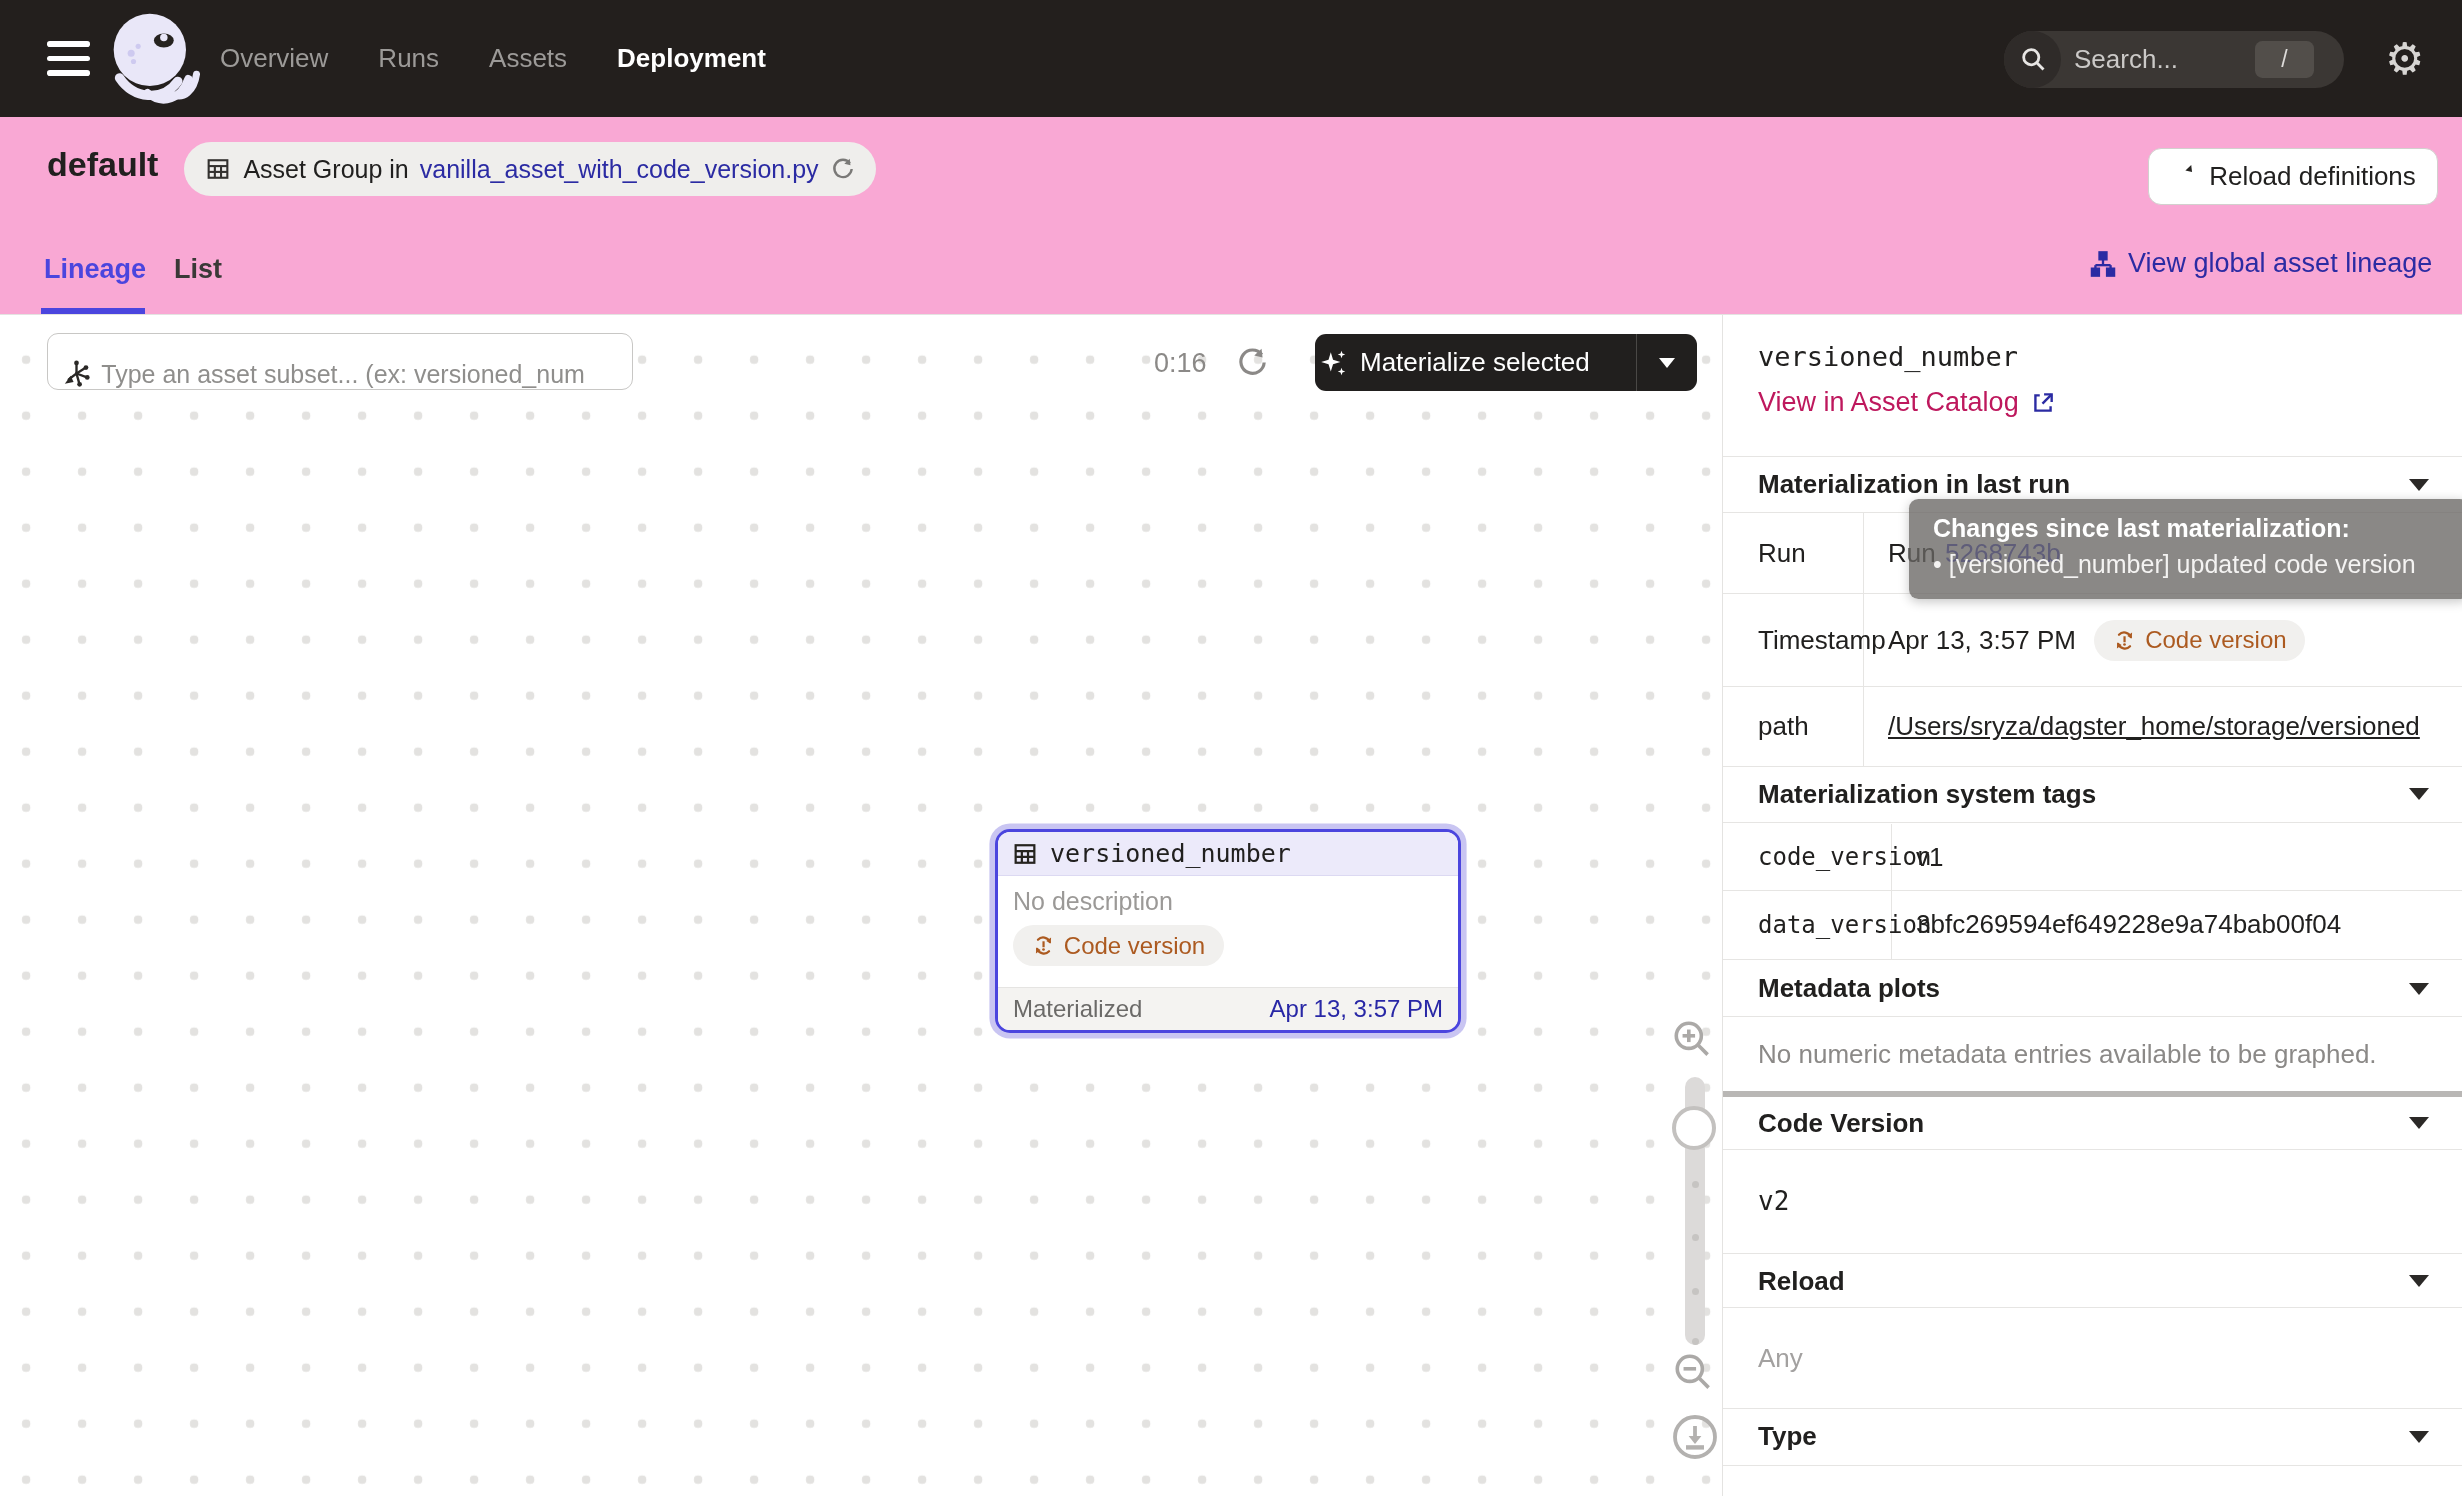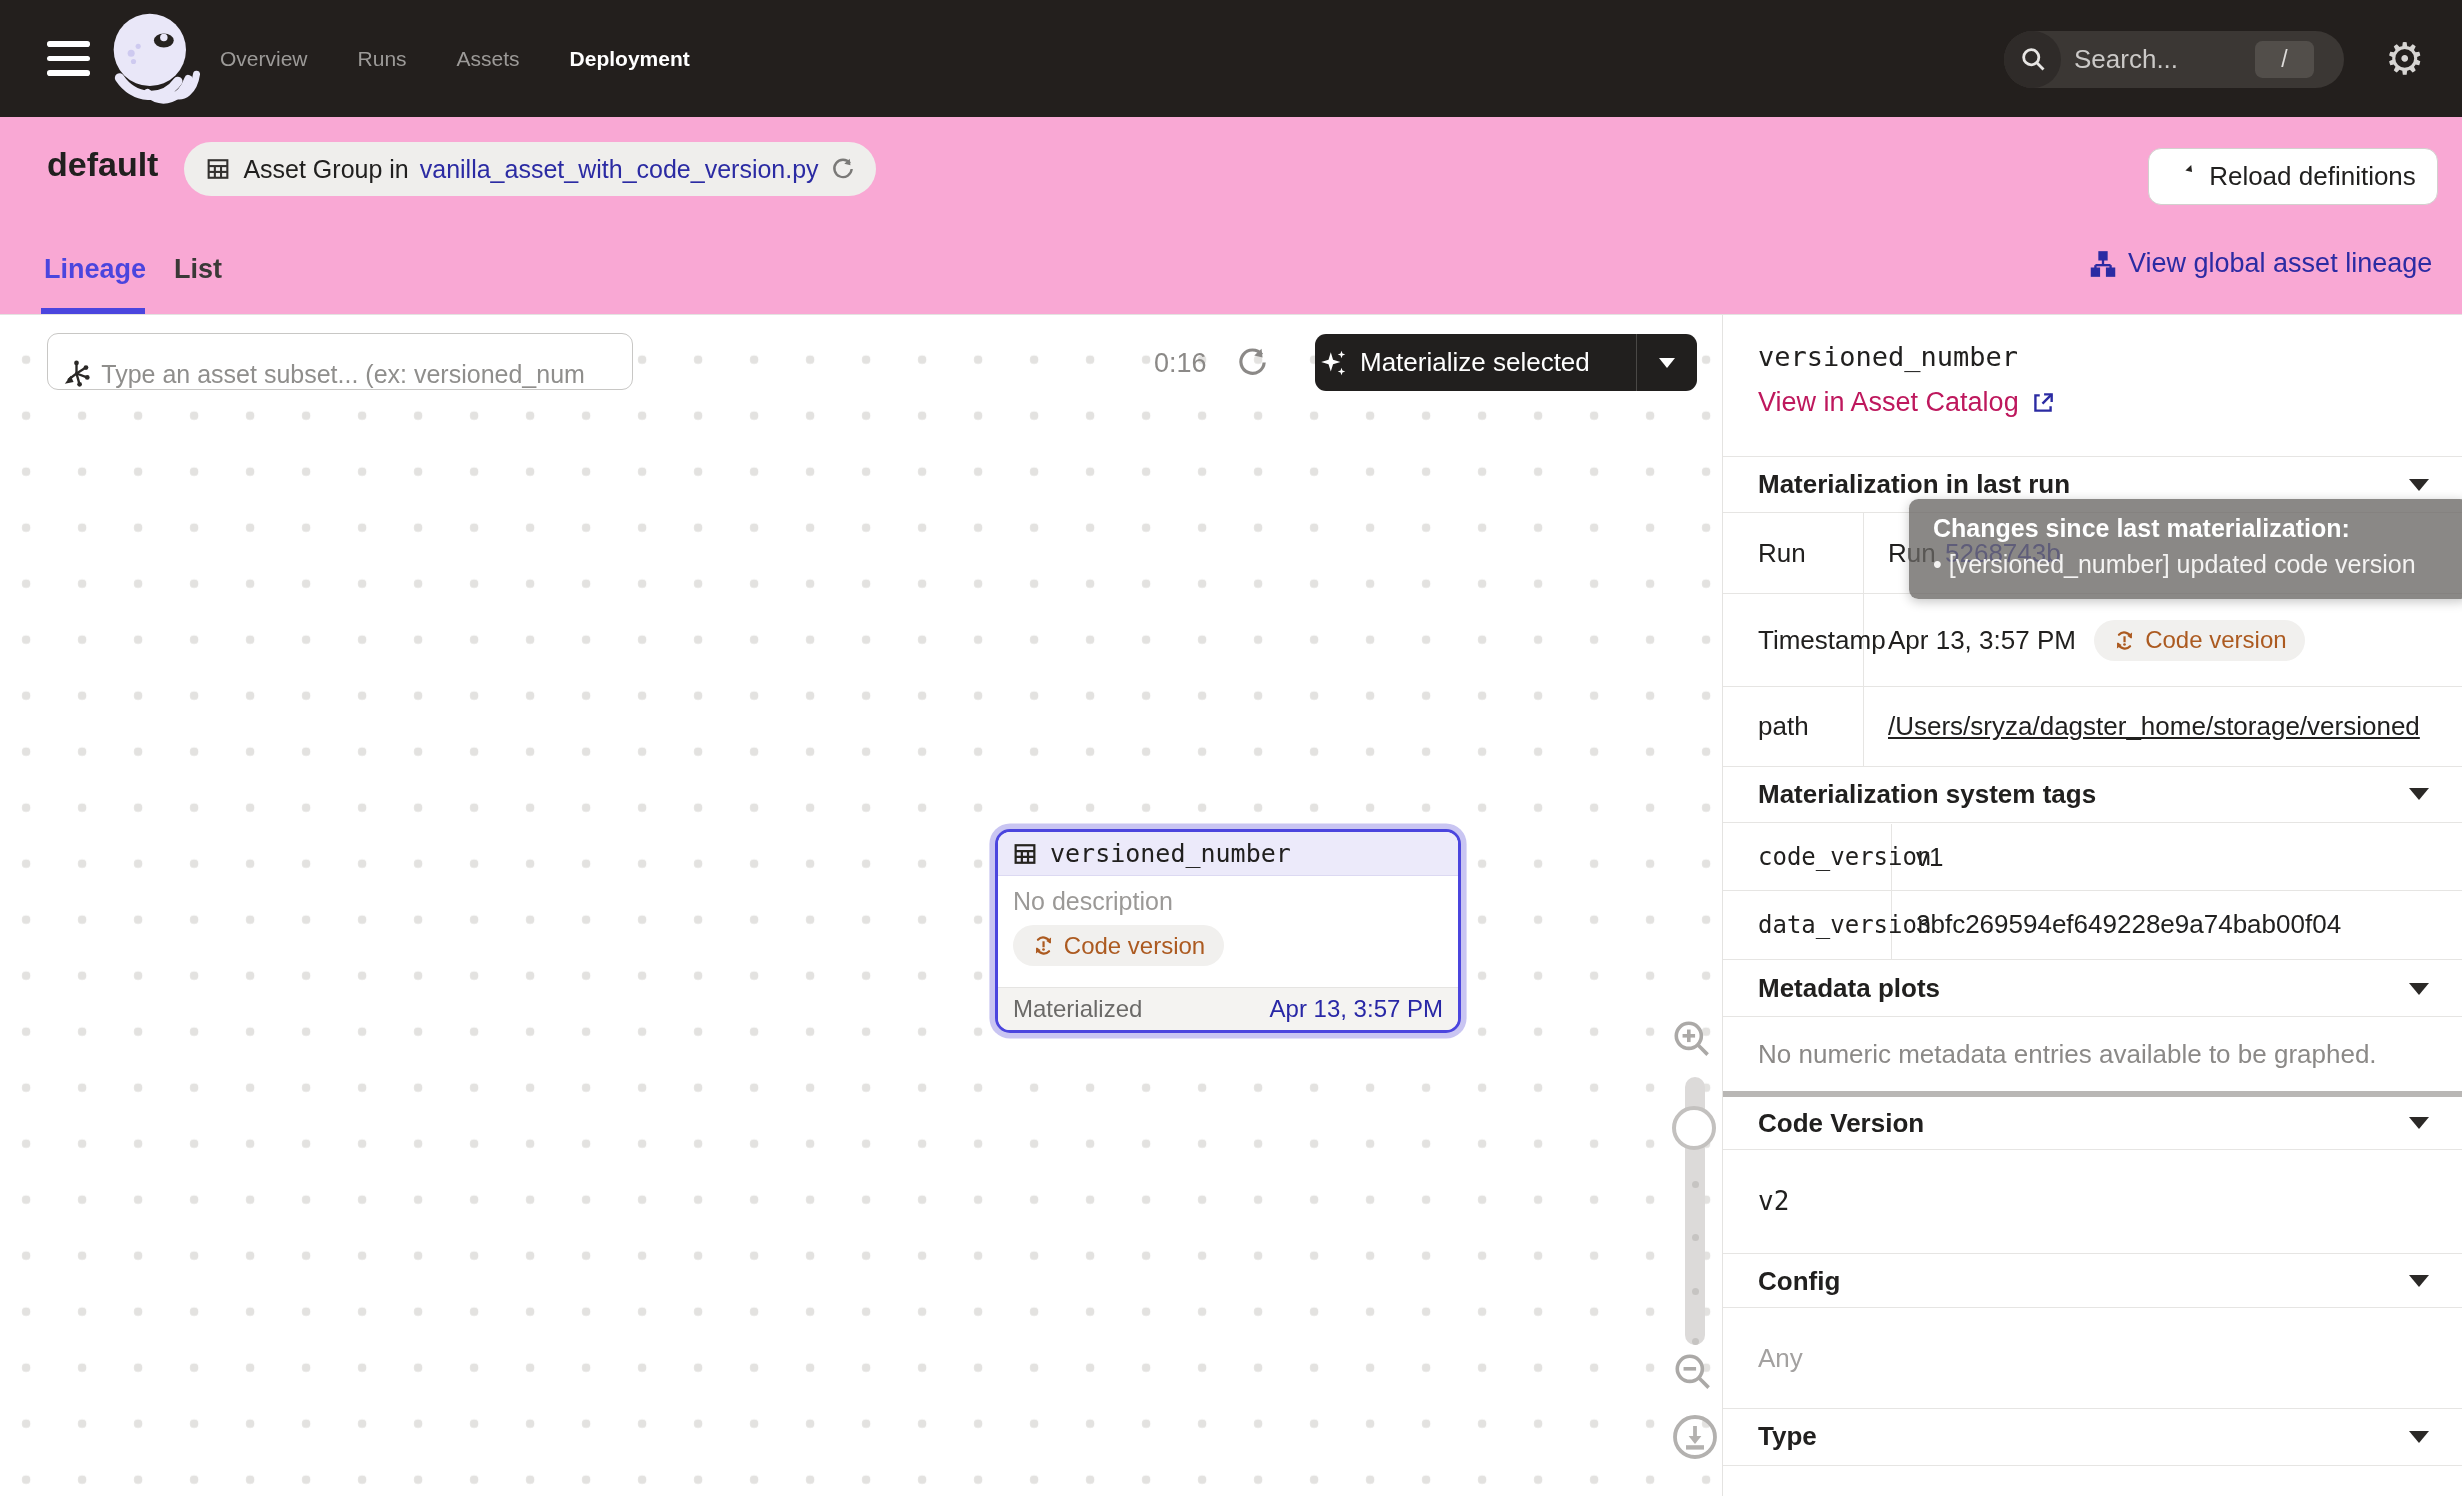--- a/index.html
+++ b/index.html
@@ -13,7 +13,7 @@
   #hamburger { position:absolute; left:47px; top:41px; width:43px; height:35px; display:flex; flex-direction:column; justify-content:space-between; cursor:pointer; }
   #hamburger div { height:5.6px; background:#fff; border-radius:2.8px; }
   #logo { position:absolute; left:102px; top:9.3px; width:98px; height:98px; }
-  #nav-links { position:absolute; left:220px; top:0; height:117px; display:flex; align-items:center; gap:50px; font-size:21px; }
+  #nav-links { position:absolute; left:220px; top:0; height:117px; display:flex; align-items:center; gap:50px; font-size:26px; }
   .nav-link { color:#9C9A98; font-weight:500; cursor:pointer; }
   .nav-link.active { color:#fff; font-weight:700; }
   #search-box { position:absolute; left:2004px; top:30.5px; width:340px; height:57px; background:#3B3734; border-radius:29px; display:flex; align-items:center; }

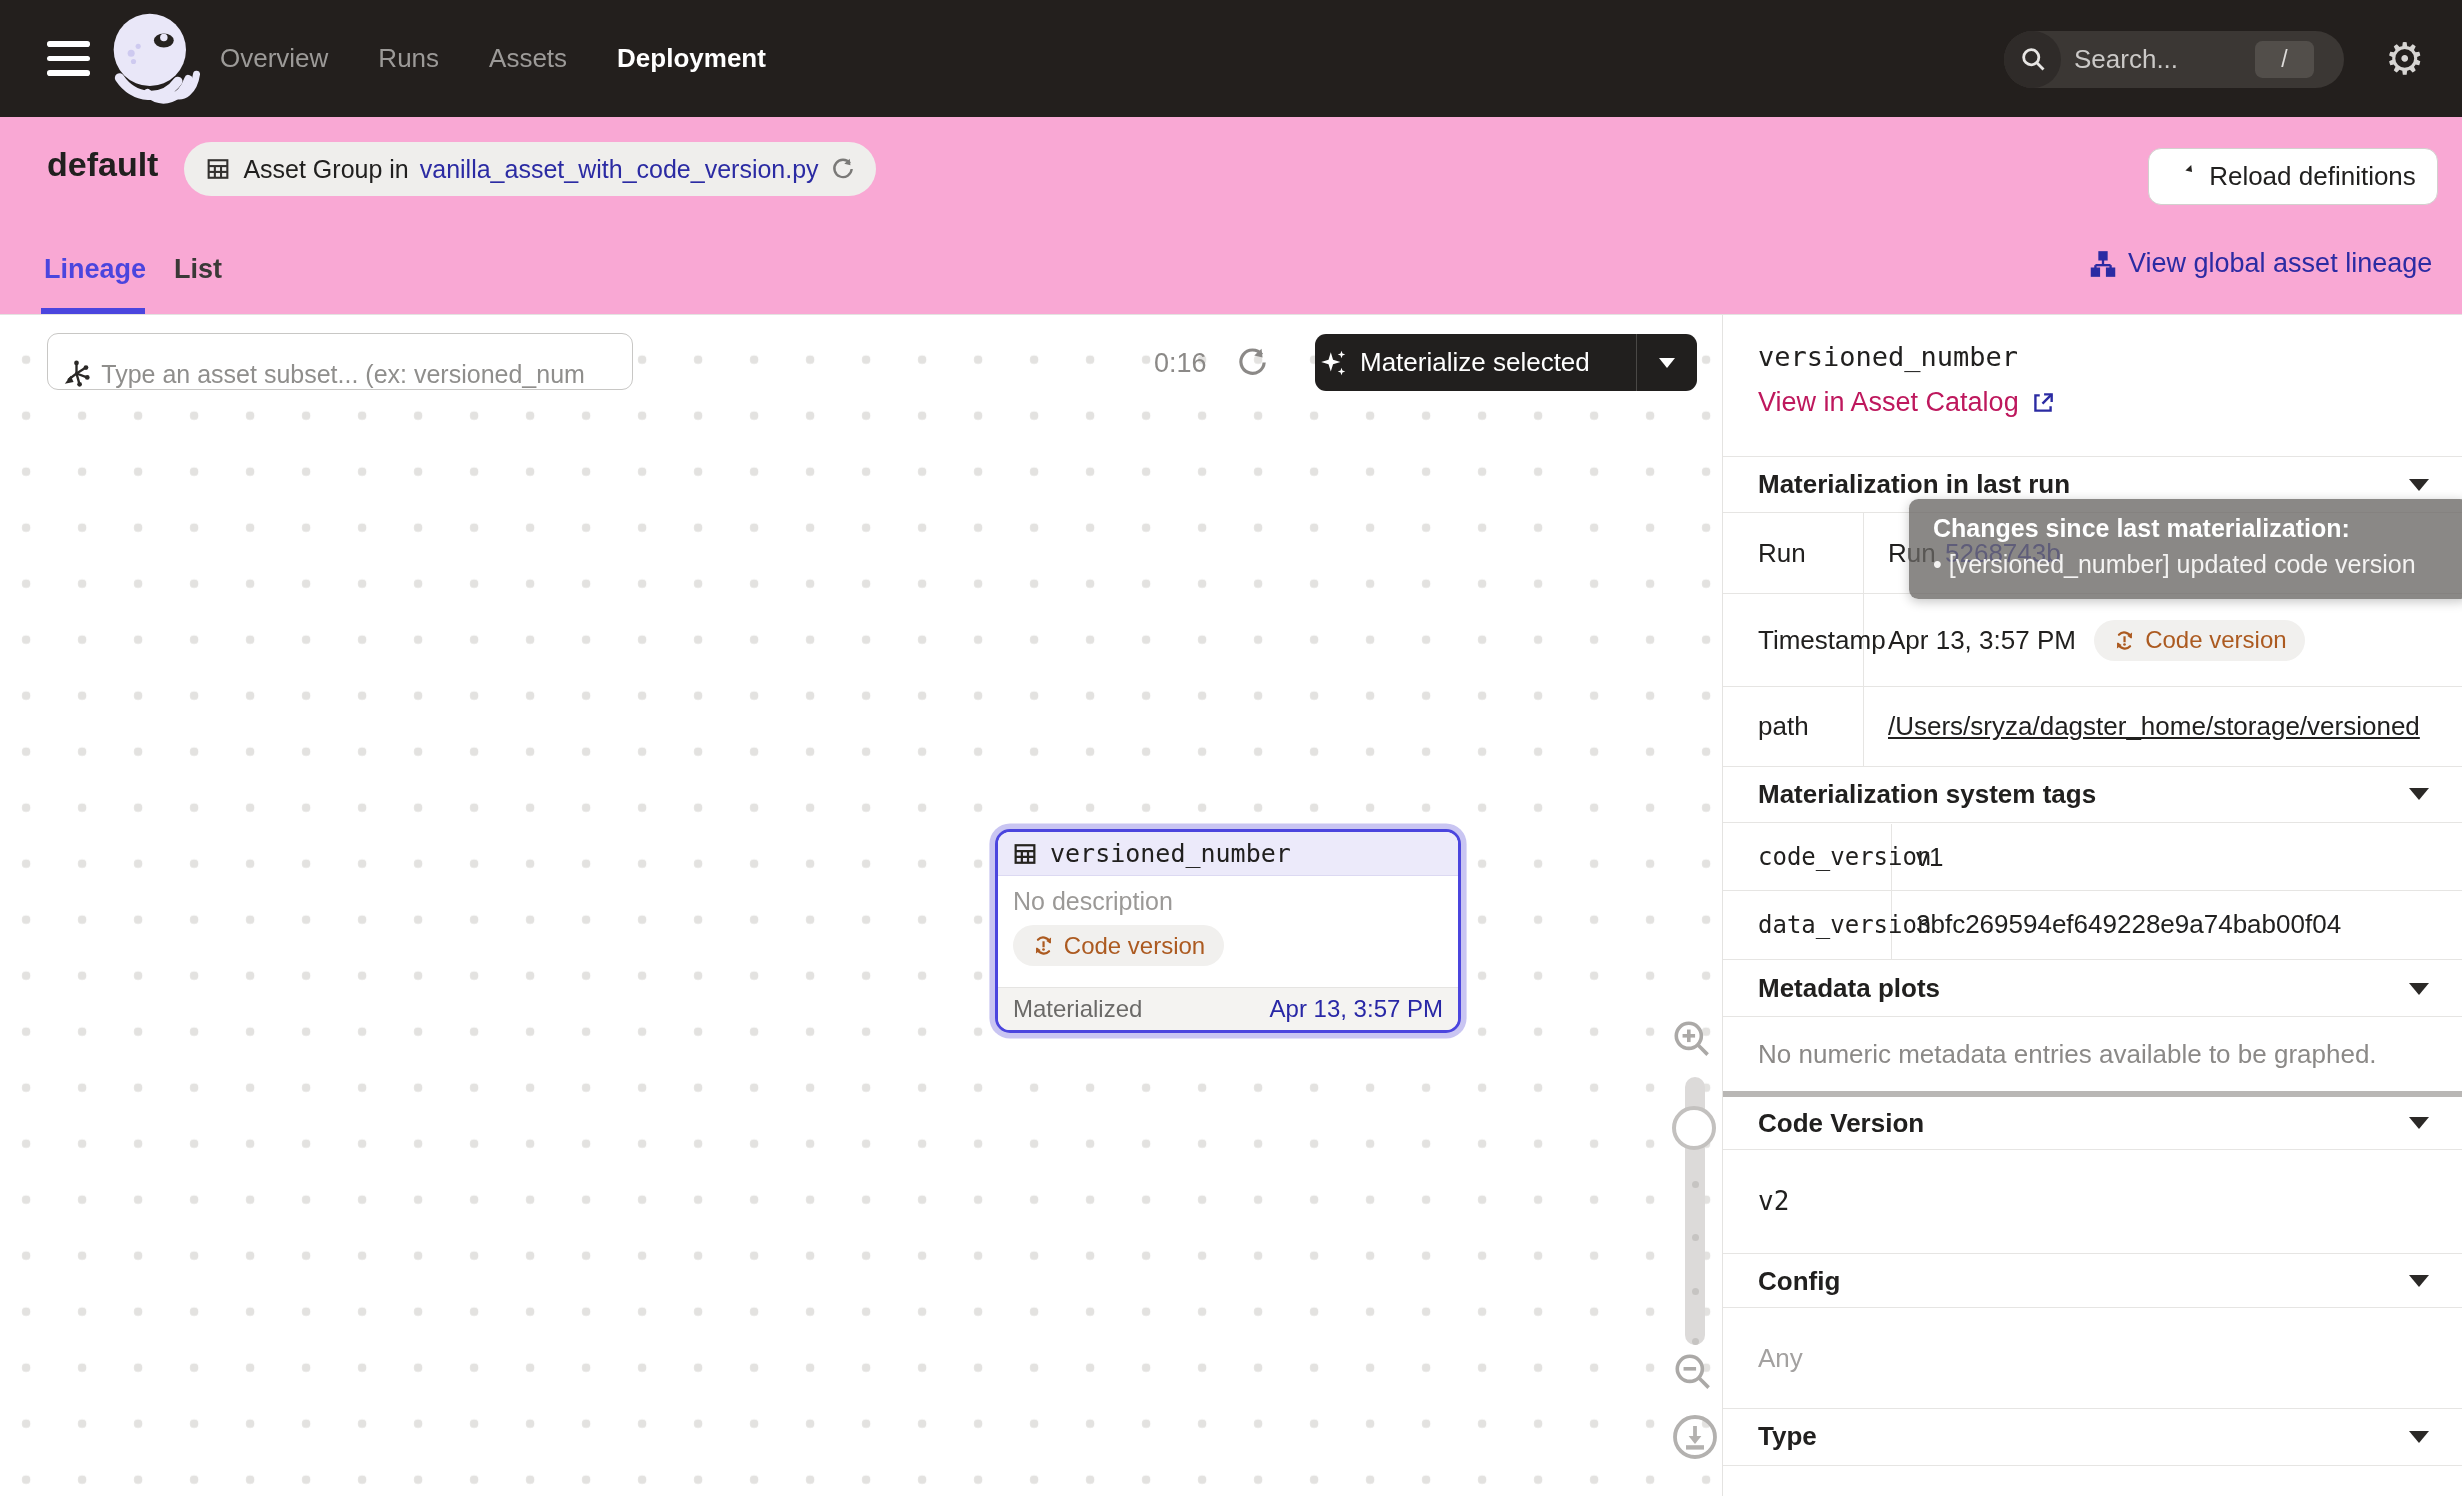--- a/index.html
+++ b/index.html
@@ -340,7 +340,7 @@
     <div class="pblock mono" style="top:834px; height:105px; font-size:26px;">v2</div>
 
     <div class="sec-header" style="top:940px; height:53px; border-top:none;">
-      <span>Config</span>
+      <span>Reload</span>
       <div class="sec-caret"></div>
     </div>
     <div class="pblock" style="top:993px; height:101px; color:#A3A1A0; font-size:26px;">Any</div>

